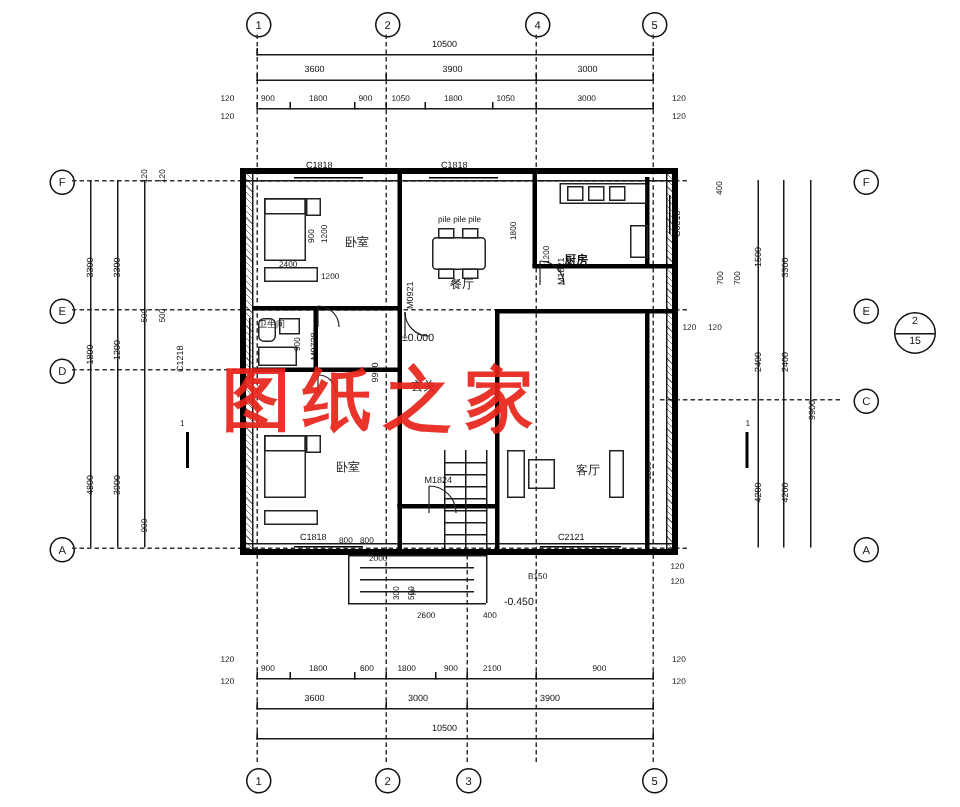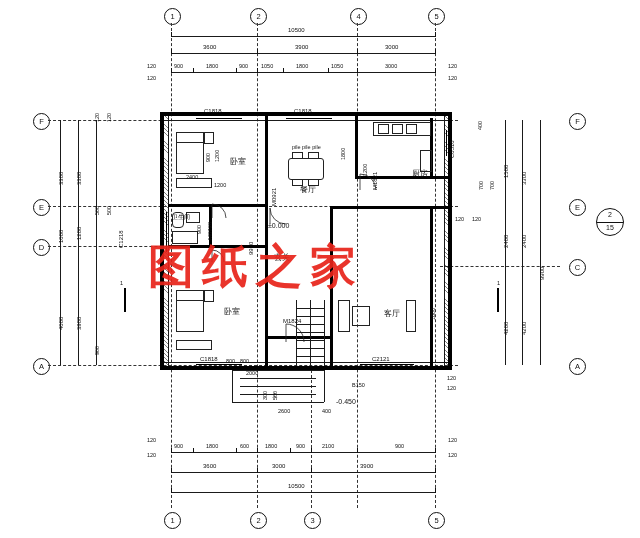--- a/index.html
+++ b/index.html
@@ -259,7 +259,7 @@
 
   <div class="txt cn" style="left:230px;top:158px;">卧室</div>
   <div class="txt cn" style="left:300px;top:186px;">餐厅</div>
-  <div class="txt cn" style="left:412px;top:170px;">厨房</div>
+  <div class="txt cn" style="left:376px;top:170px;font-weight:bold;">厨房</div>
   <div class="txt sm" style="left:172px;top:214px;font-size:6px;">卫生间</div>
   <div class="txt cn" style="left:274px;top:254px;">玄关</div>
   <div class="txt cn" style="left:224px;top:308px;">卧室</div>

